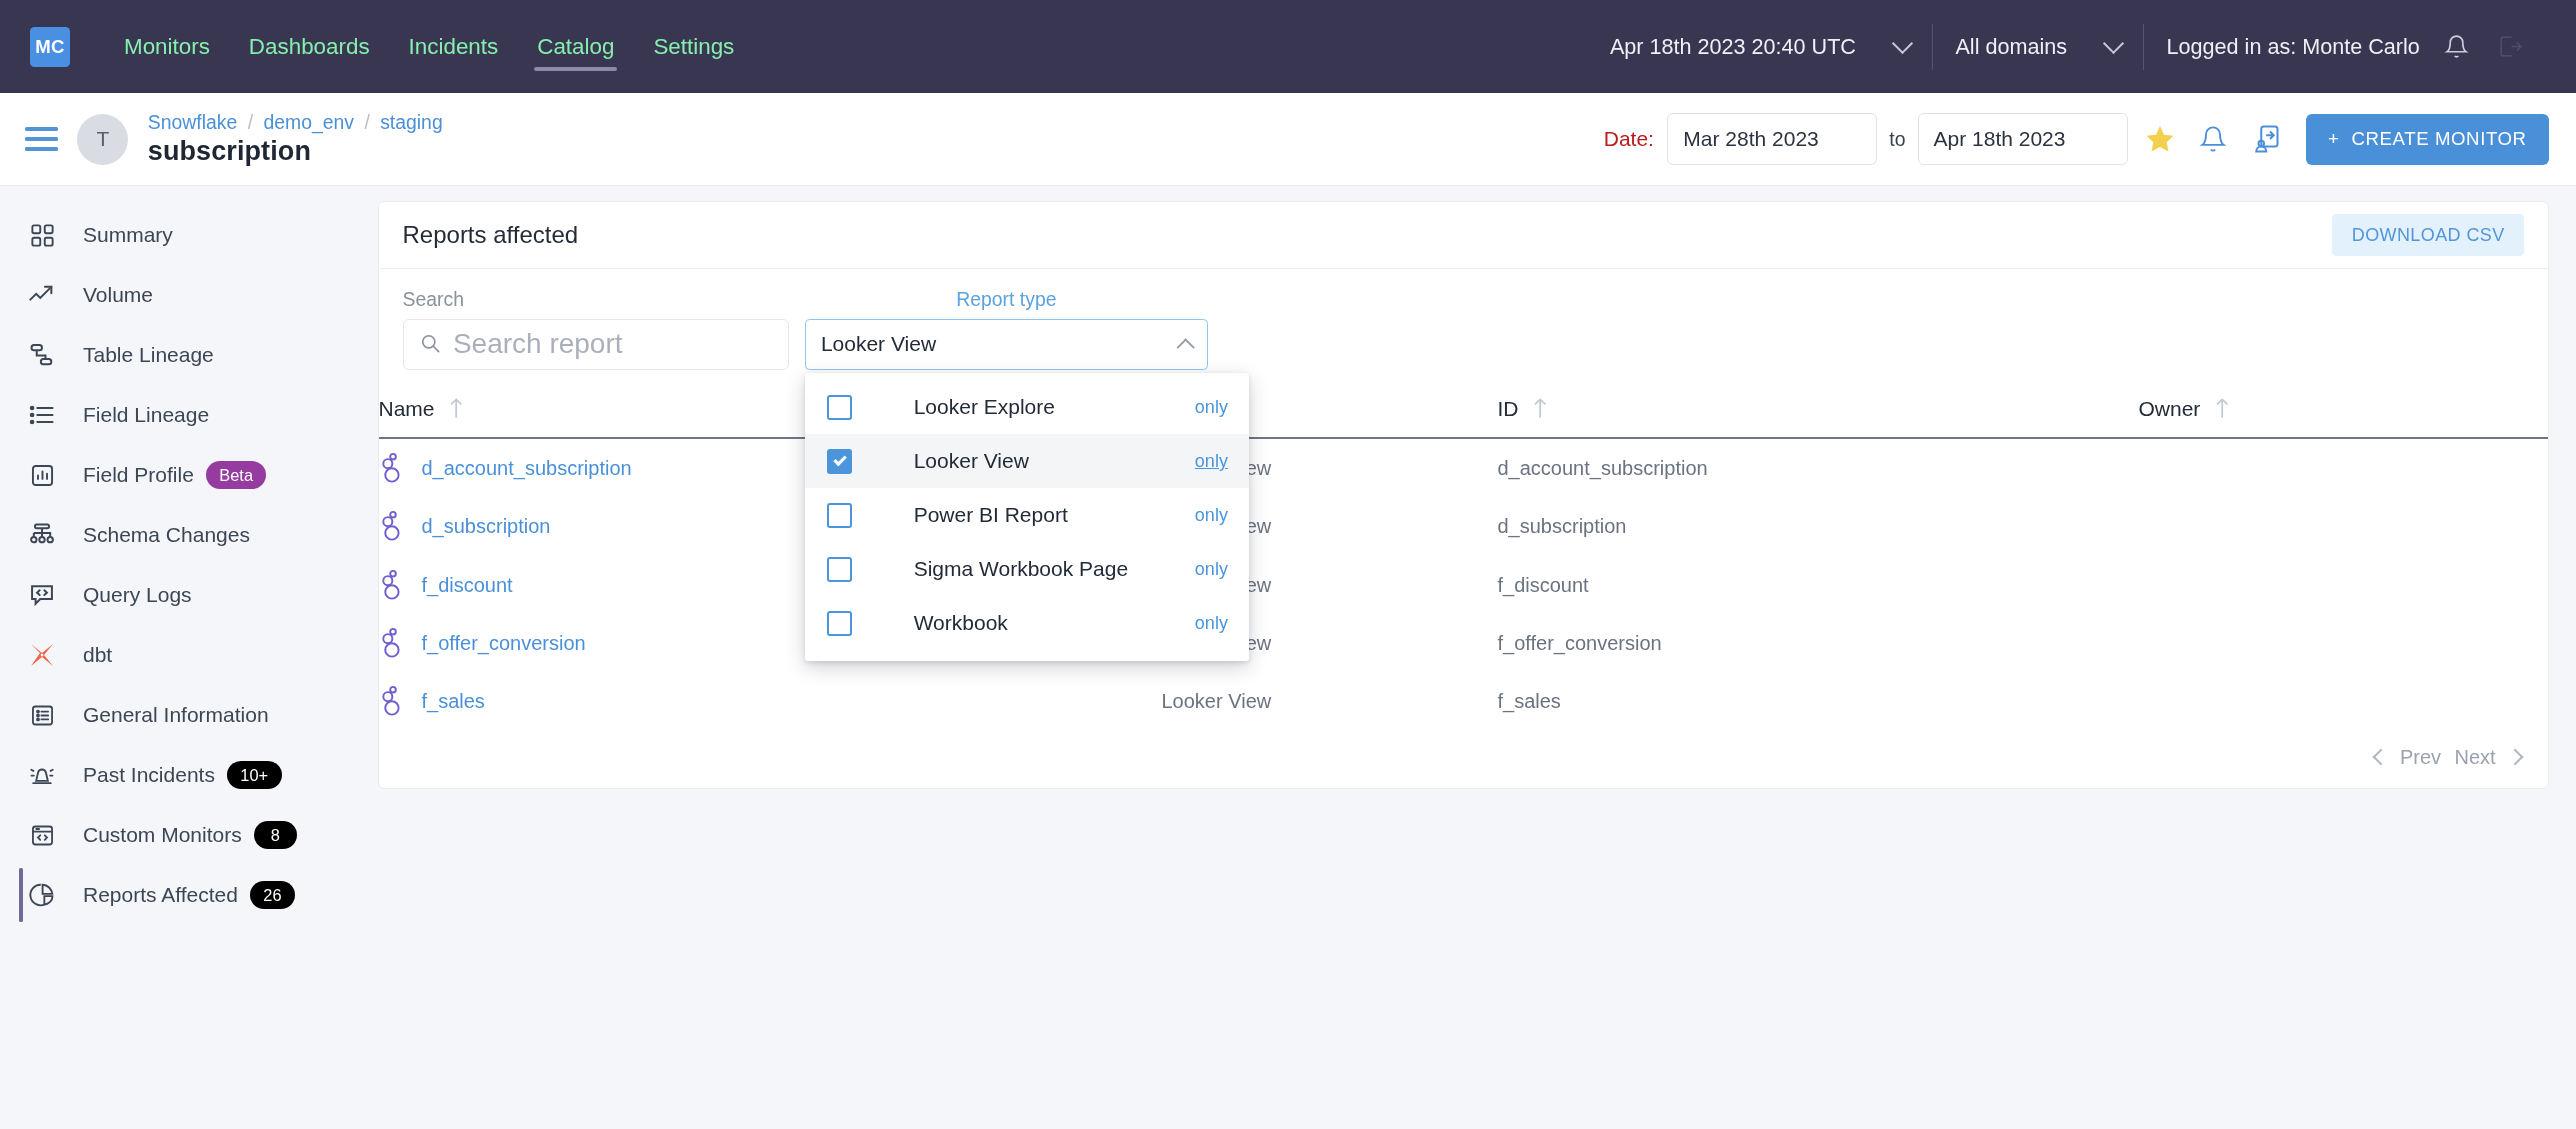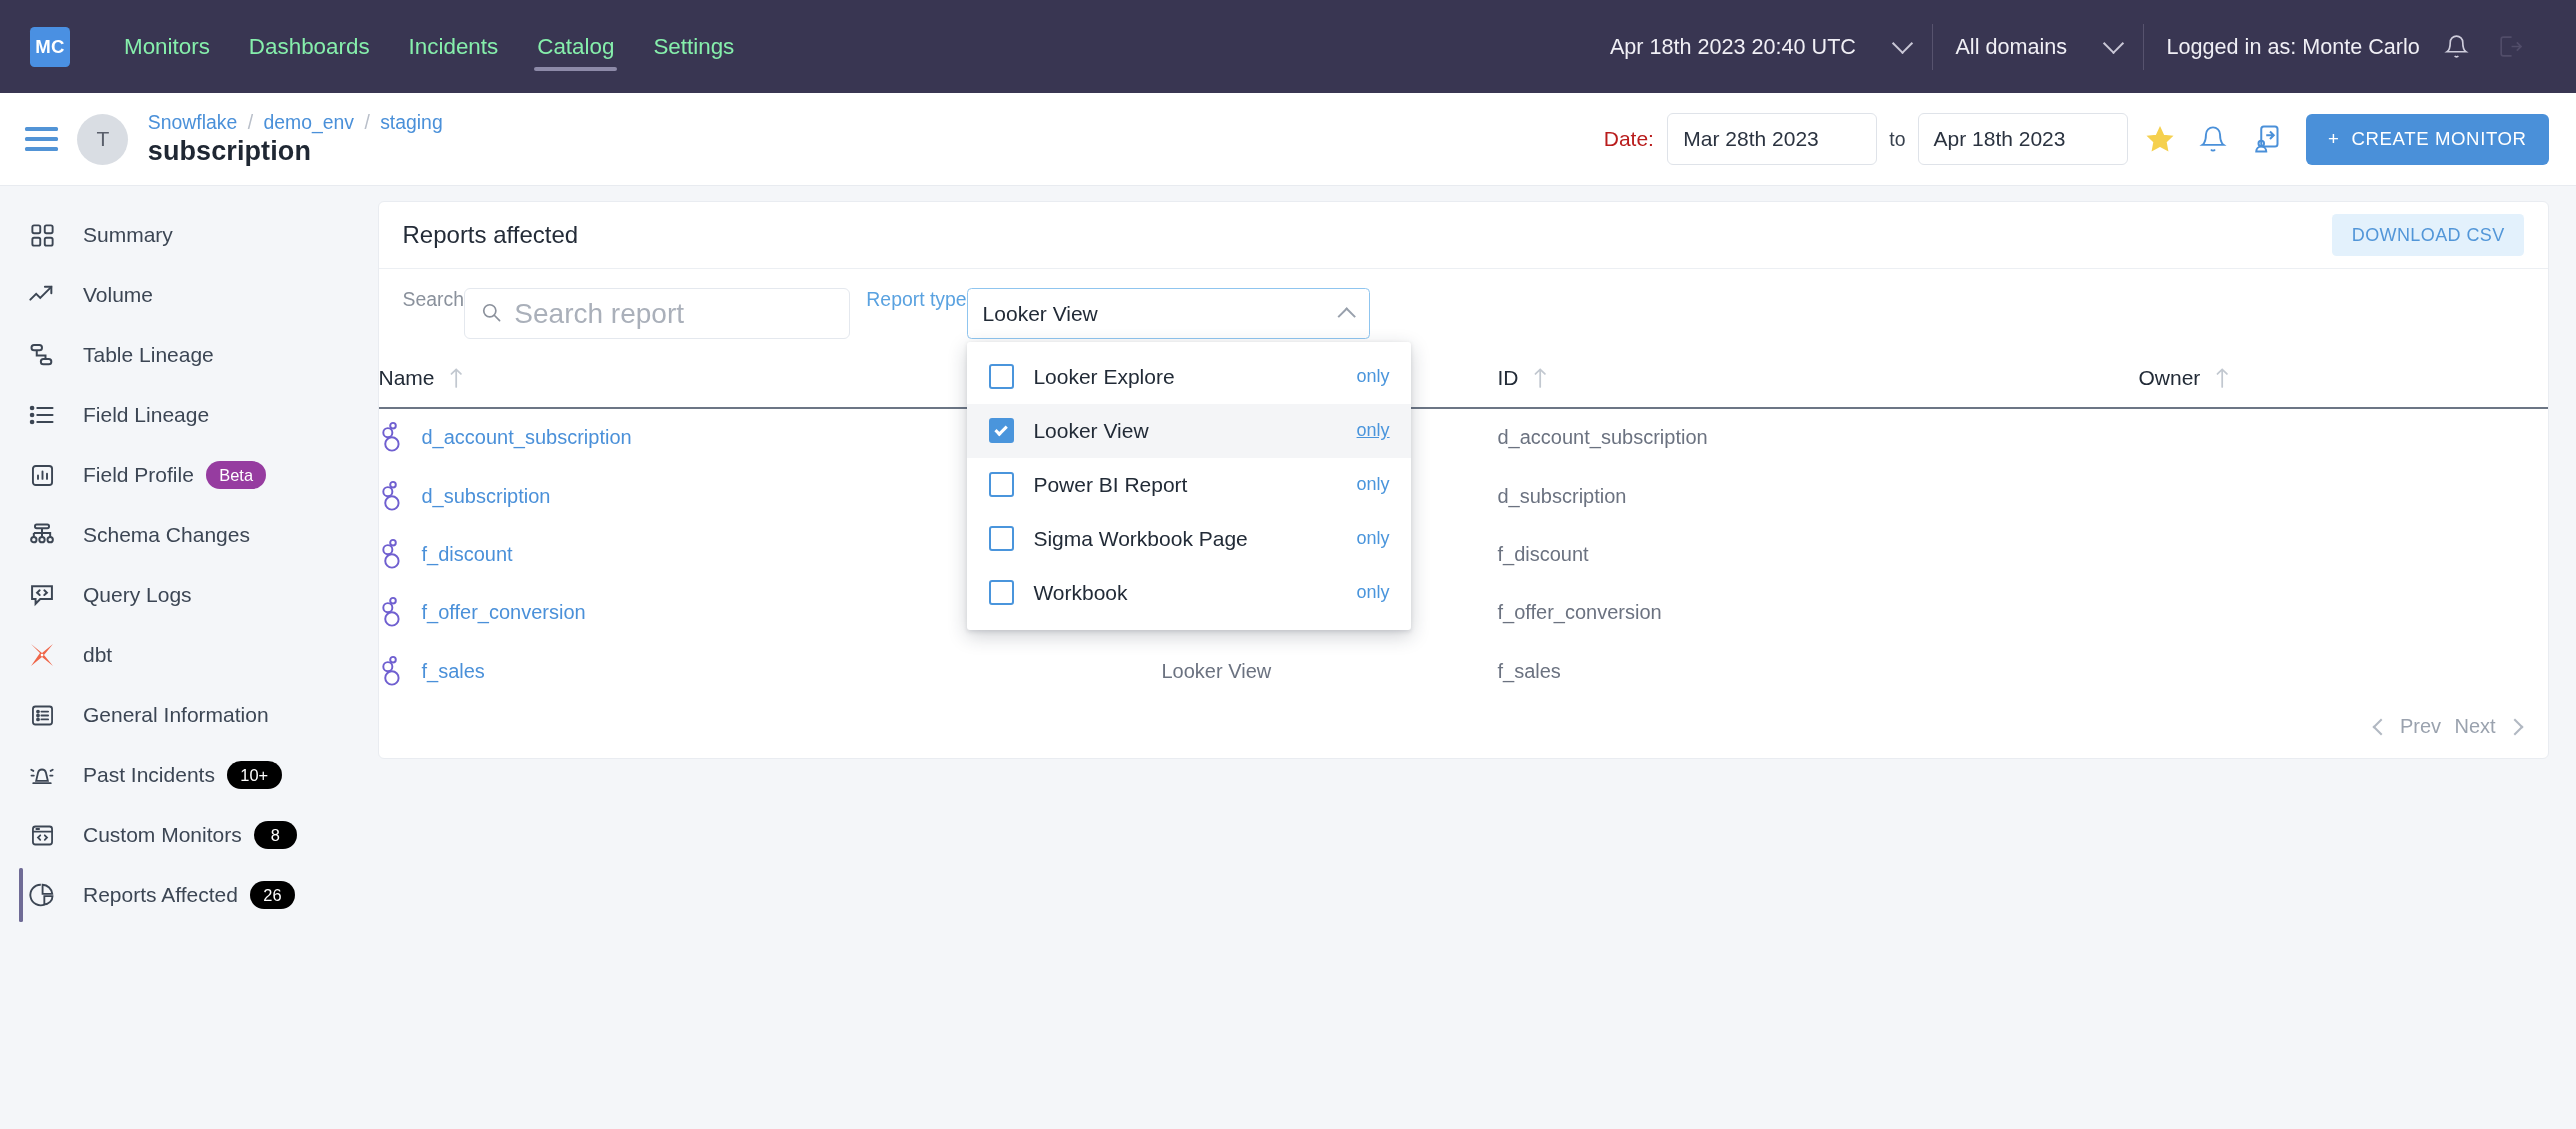--- a/index.html
+++ b/index.html
@@ -173,7 +173,7 @@
   }
 
   .filters { display: flex; align-items: flex-end; padding: 19.4px 24px 13.4px 24px; gap: 16.4px; }
-  .field { display: flex; }
+  .field { display: flex; flex-direction: column; }
   .field-label { font-size: 19.4px; color: #8a919c; margin-bottom: 7.5px; }
   .field-label.accent { color: #5aa2e0; text-align: center; }
   .search-box {

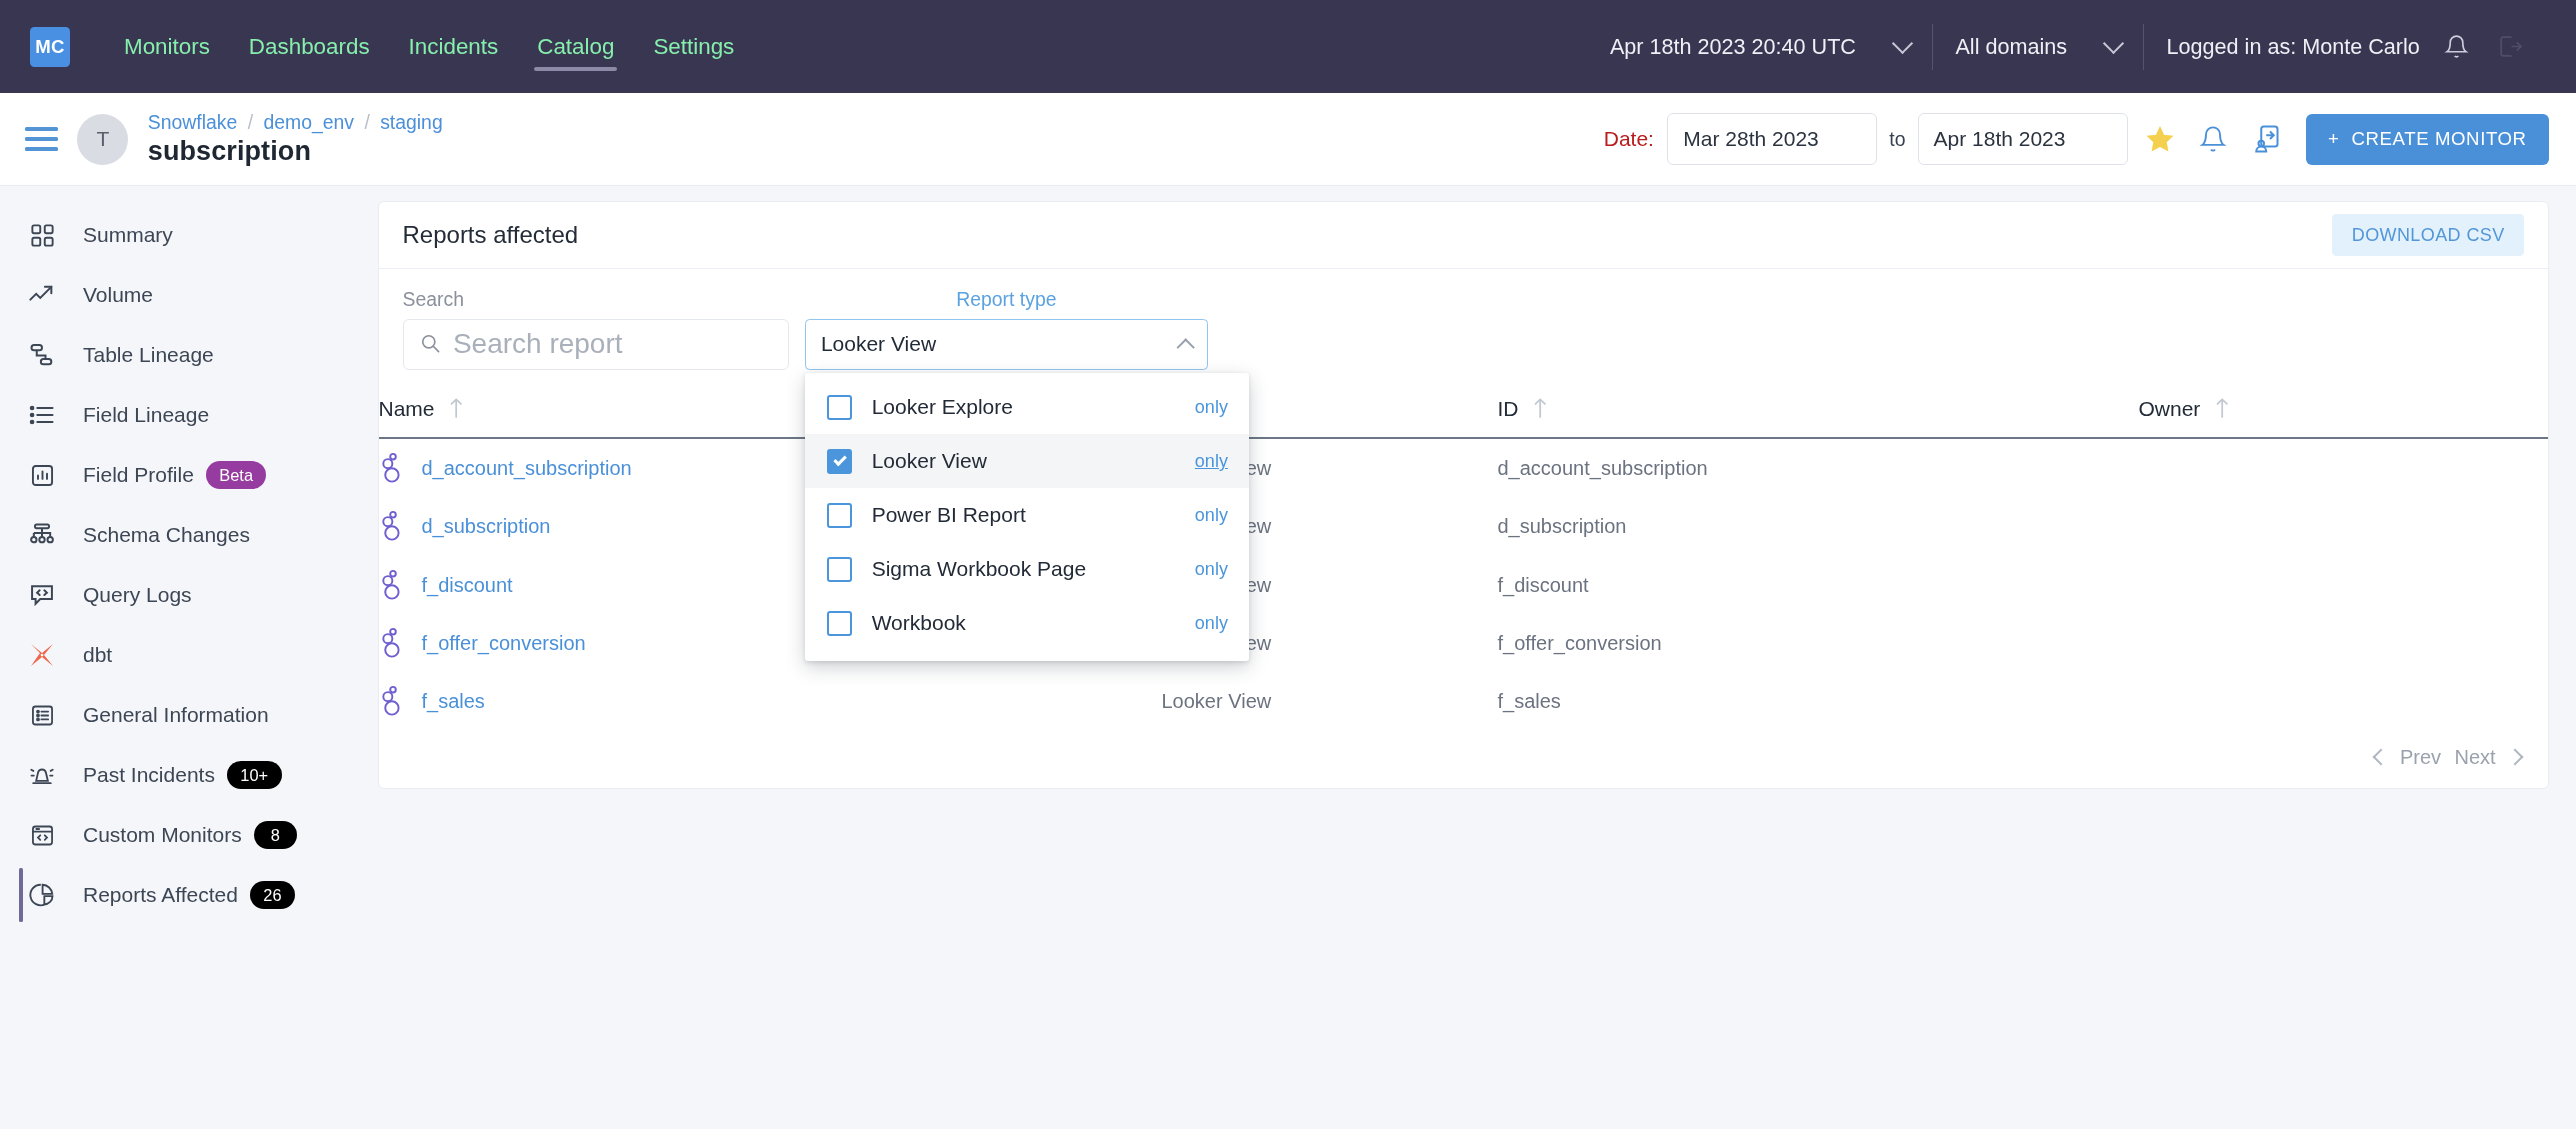--- a/index.html
+++ b/index.html
@@ -219,6 +219,7 @@
     height: 54px;
     padding: 0 21px 0 22.4px;
     cursor: pointer;
+    gap: 42px;
   }
   .dd-item.selected { background: #f4f5f7; }
   .cb {

